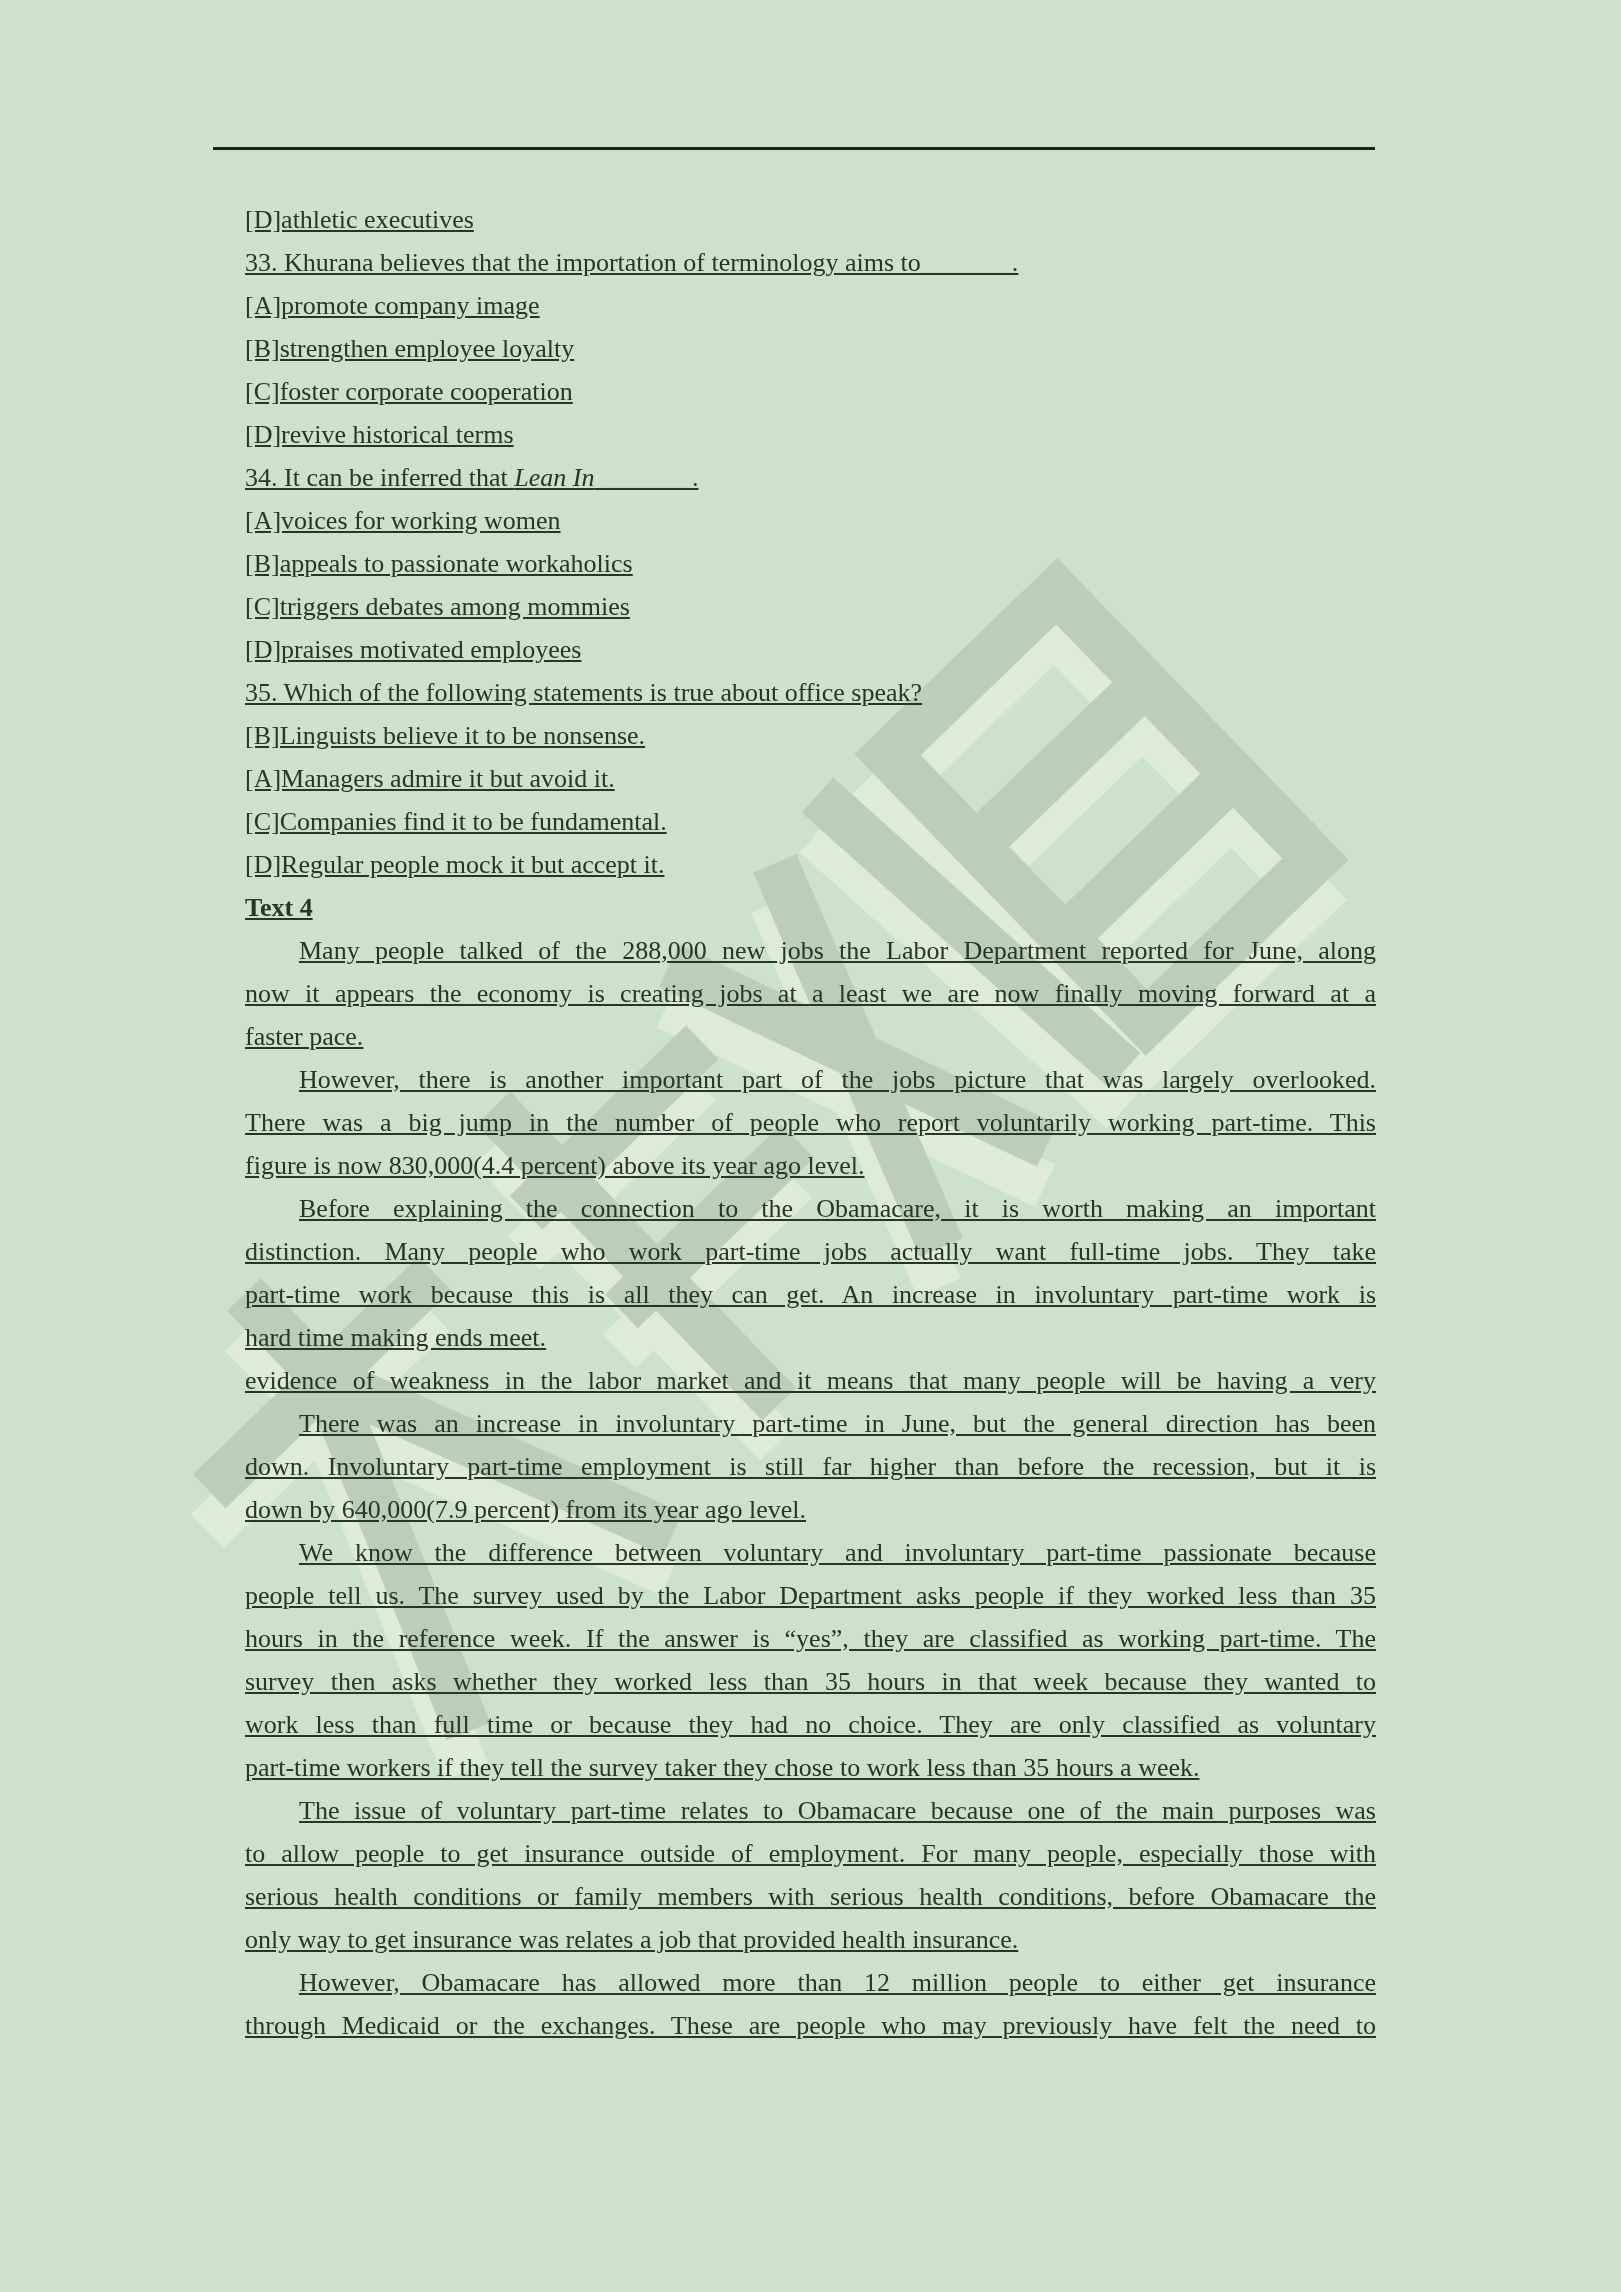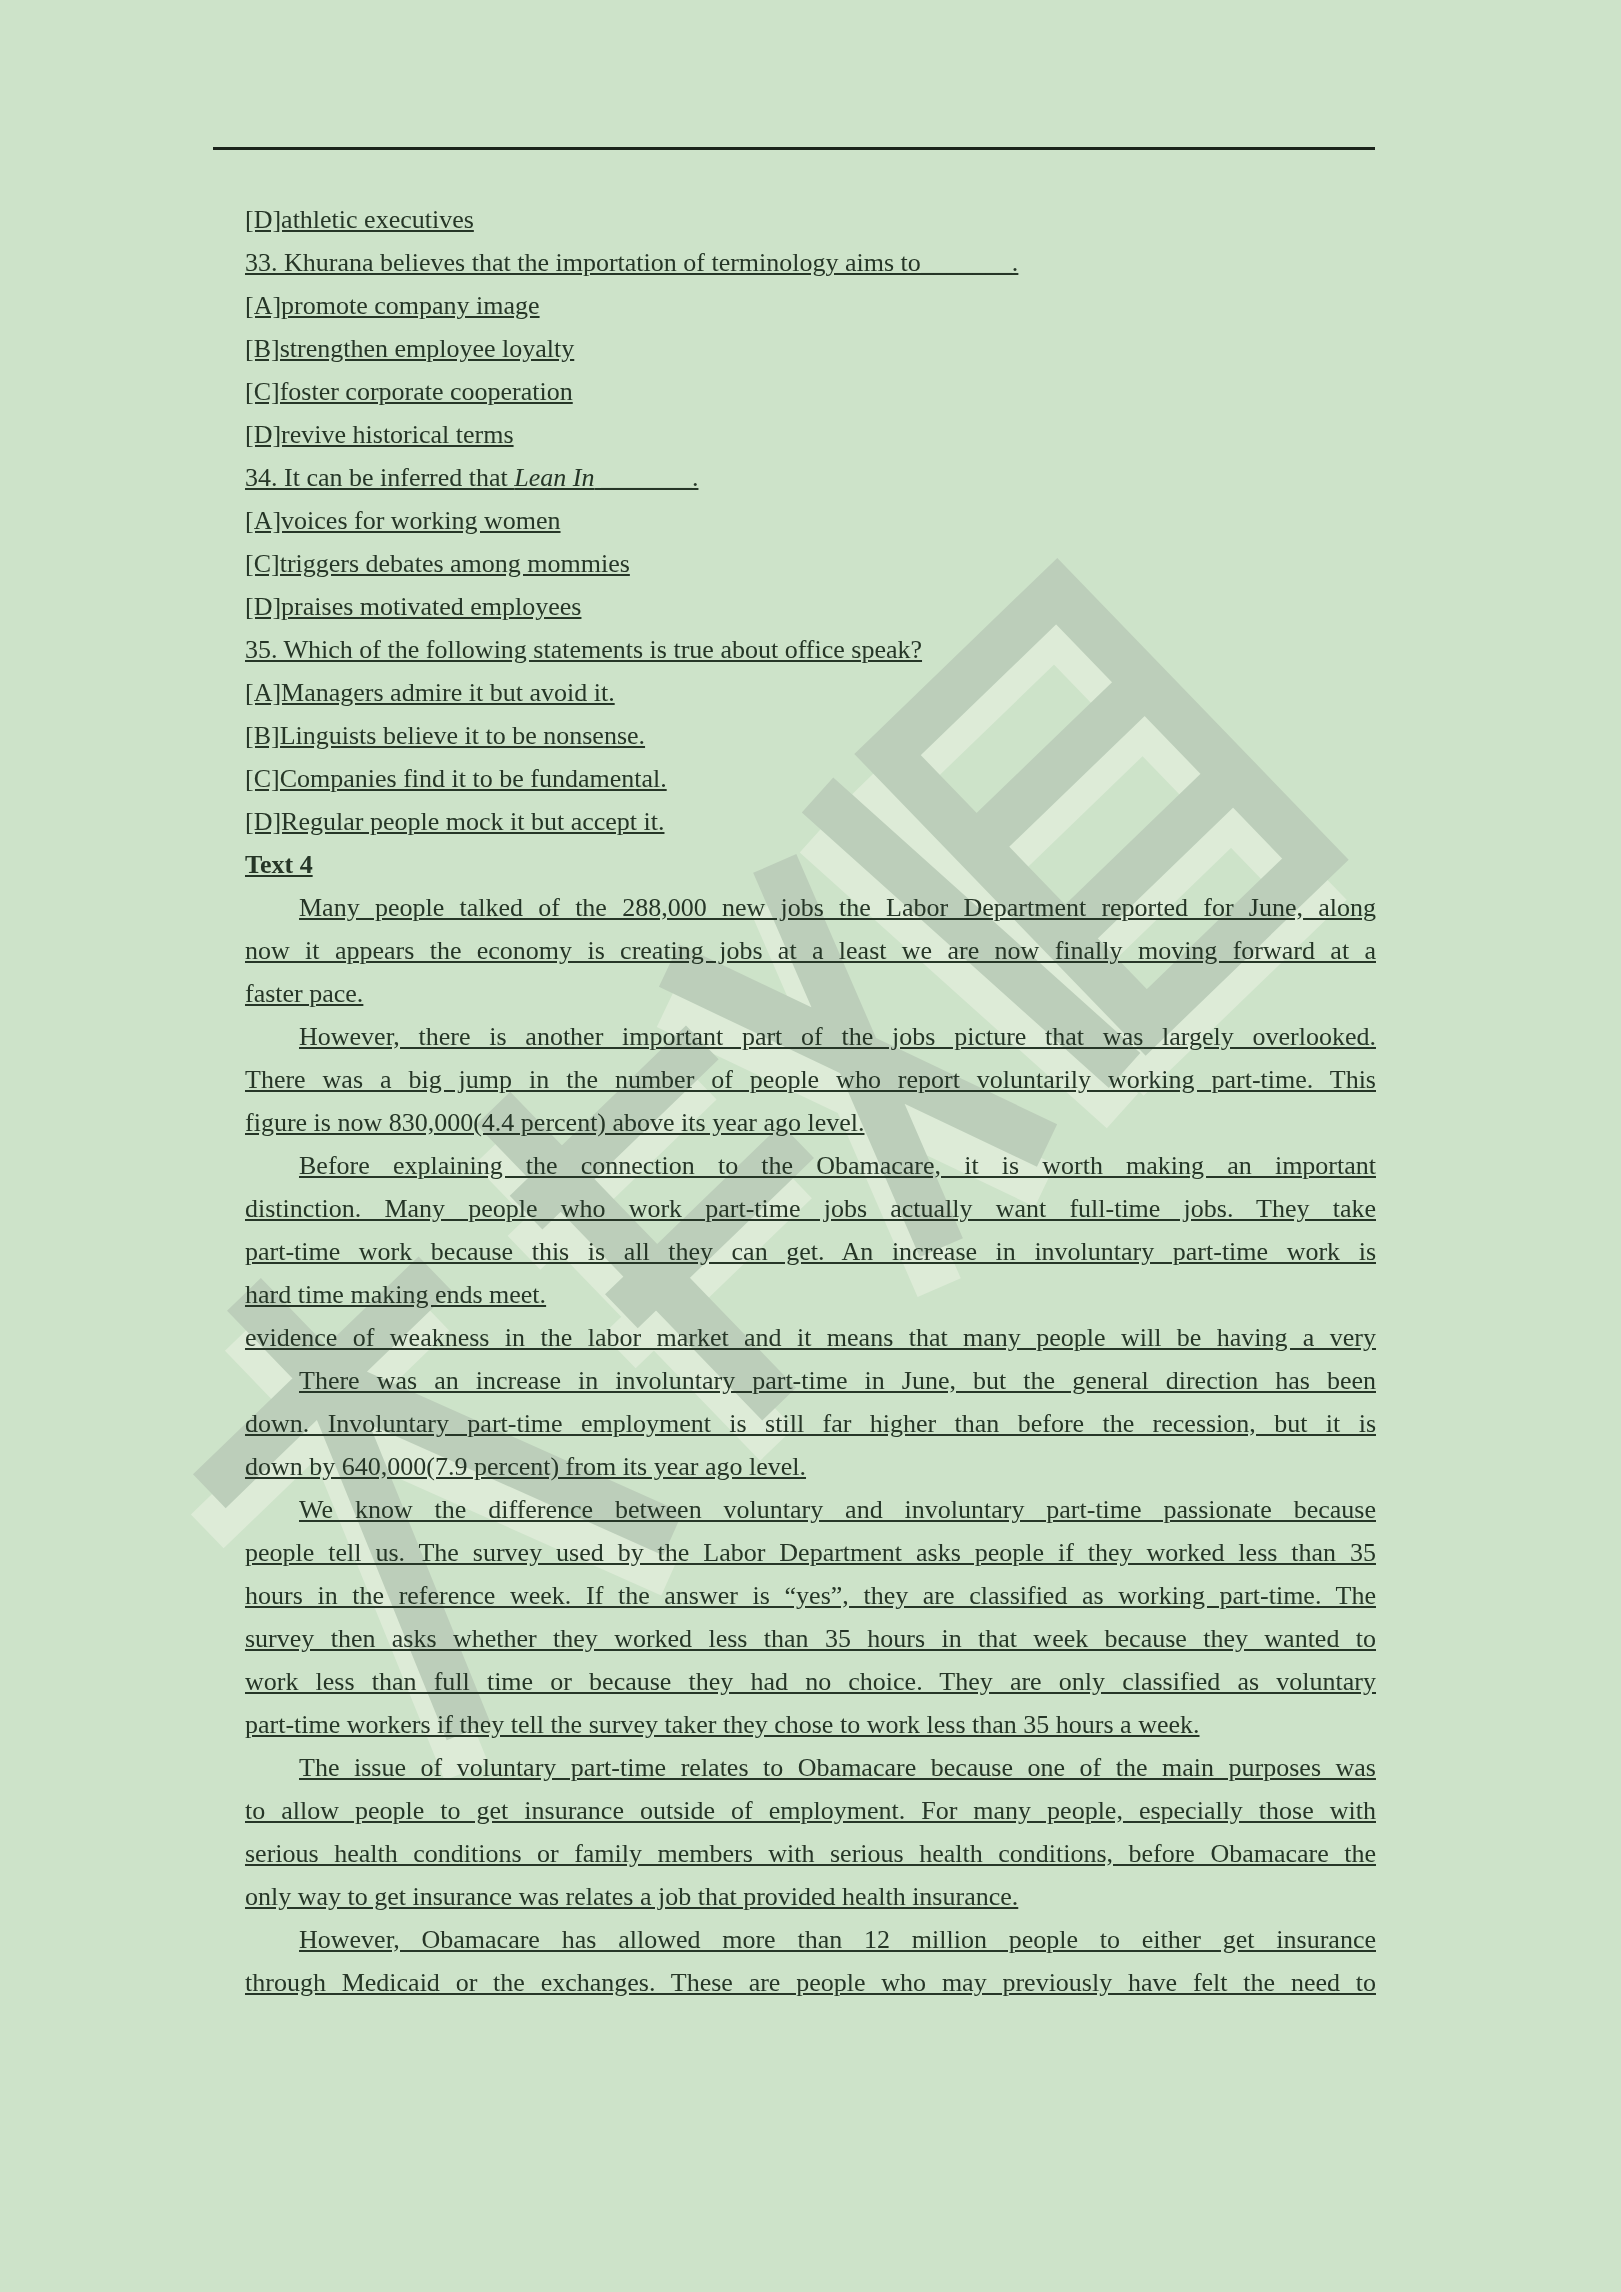--- a/index.html
+++ b/index.html
@@ -71,6 +71,7 @@
       <div class="line"><span>[D]revive historical terms</span></div>
       <div class="line"><span>34. It can be inferred that </span><span class="it">Lean In</span><span> _______.</span></div>
       <div class="line"><span>[A]voices for working women</span></div>
+      <div class="line"><span>[B]appeals to passionate workaholics</span></div>
       <div class="line"><span>[C]triggers debates among mommies</span></div>
       <div class="line"><span>[D]praises motivated employees</span></div>
       <div class="line"><span>35. Which of the following statements is true about office speak?</span></div>

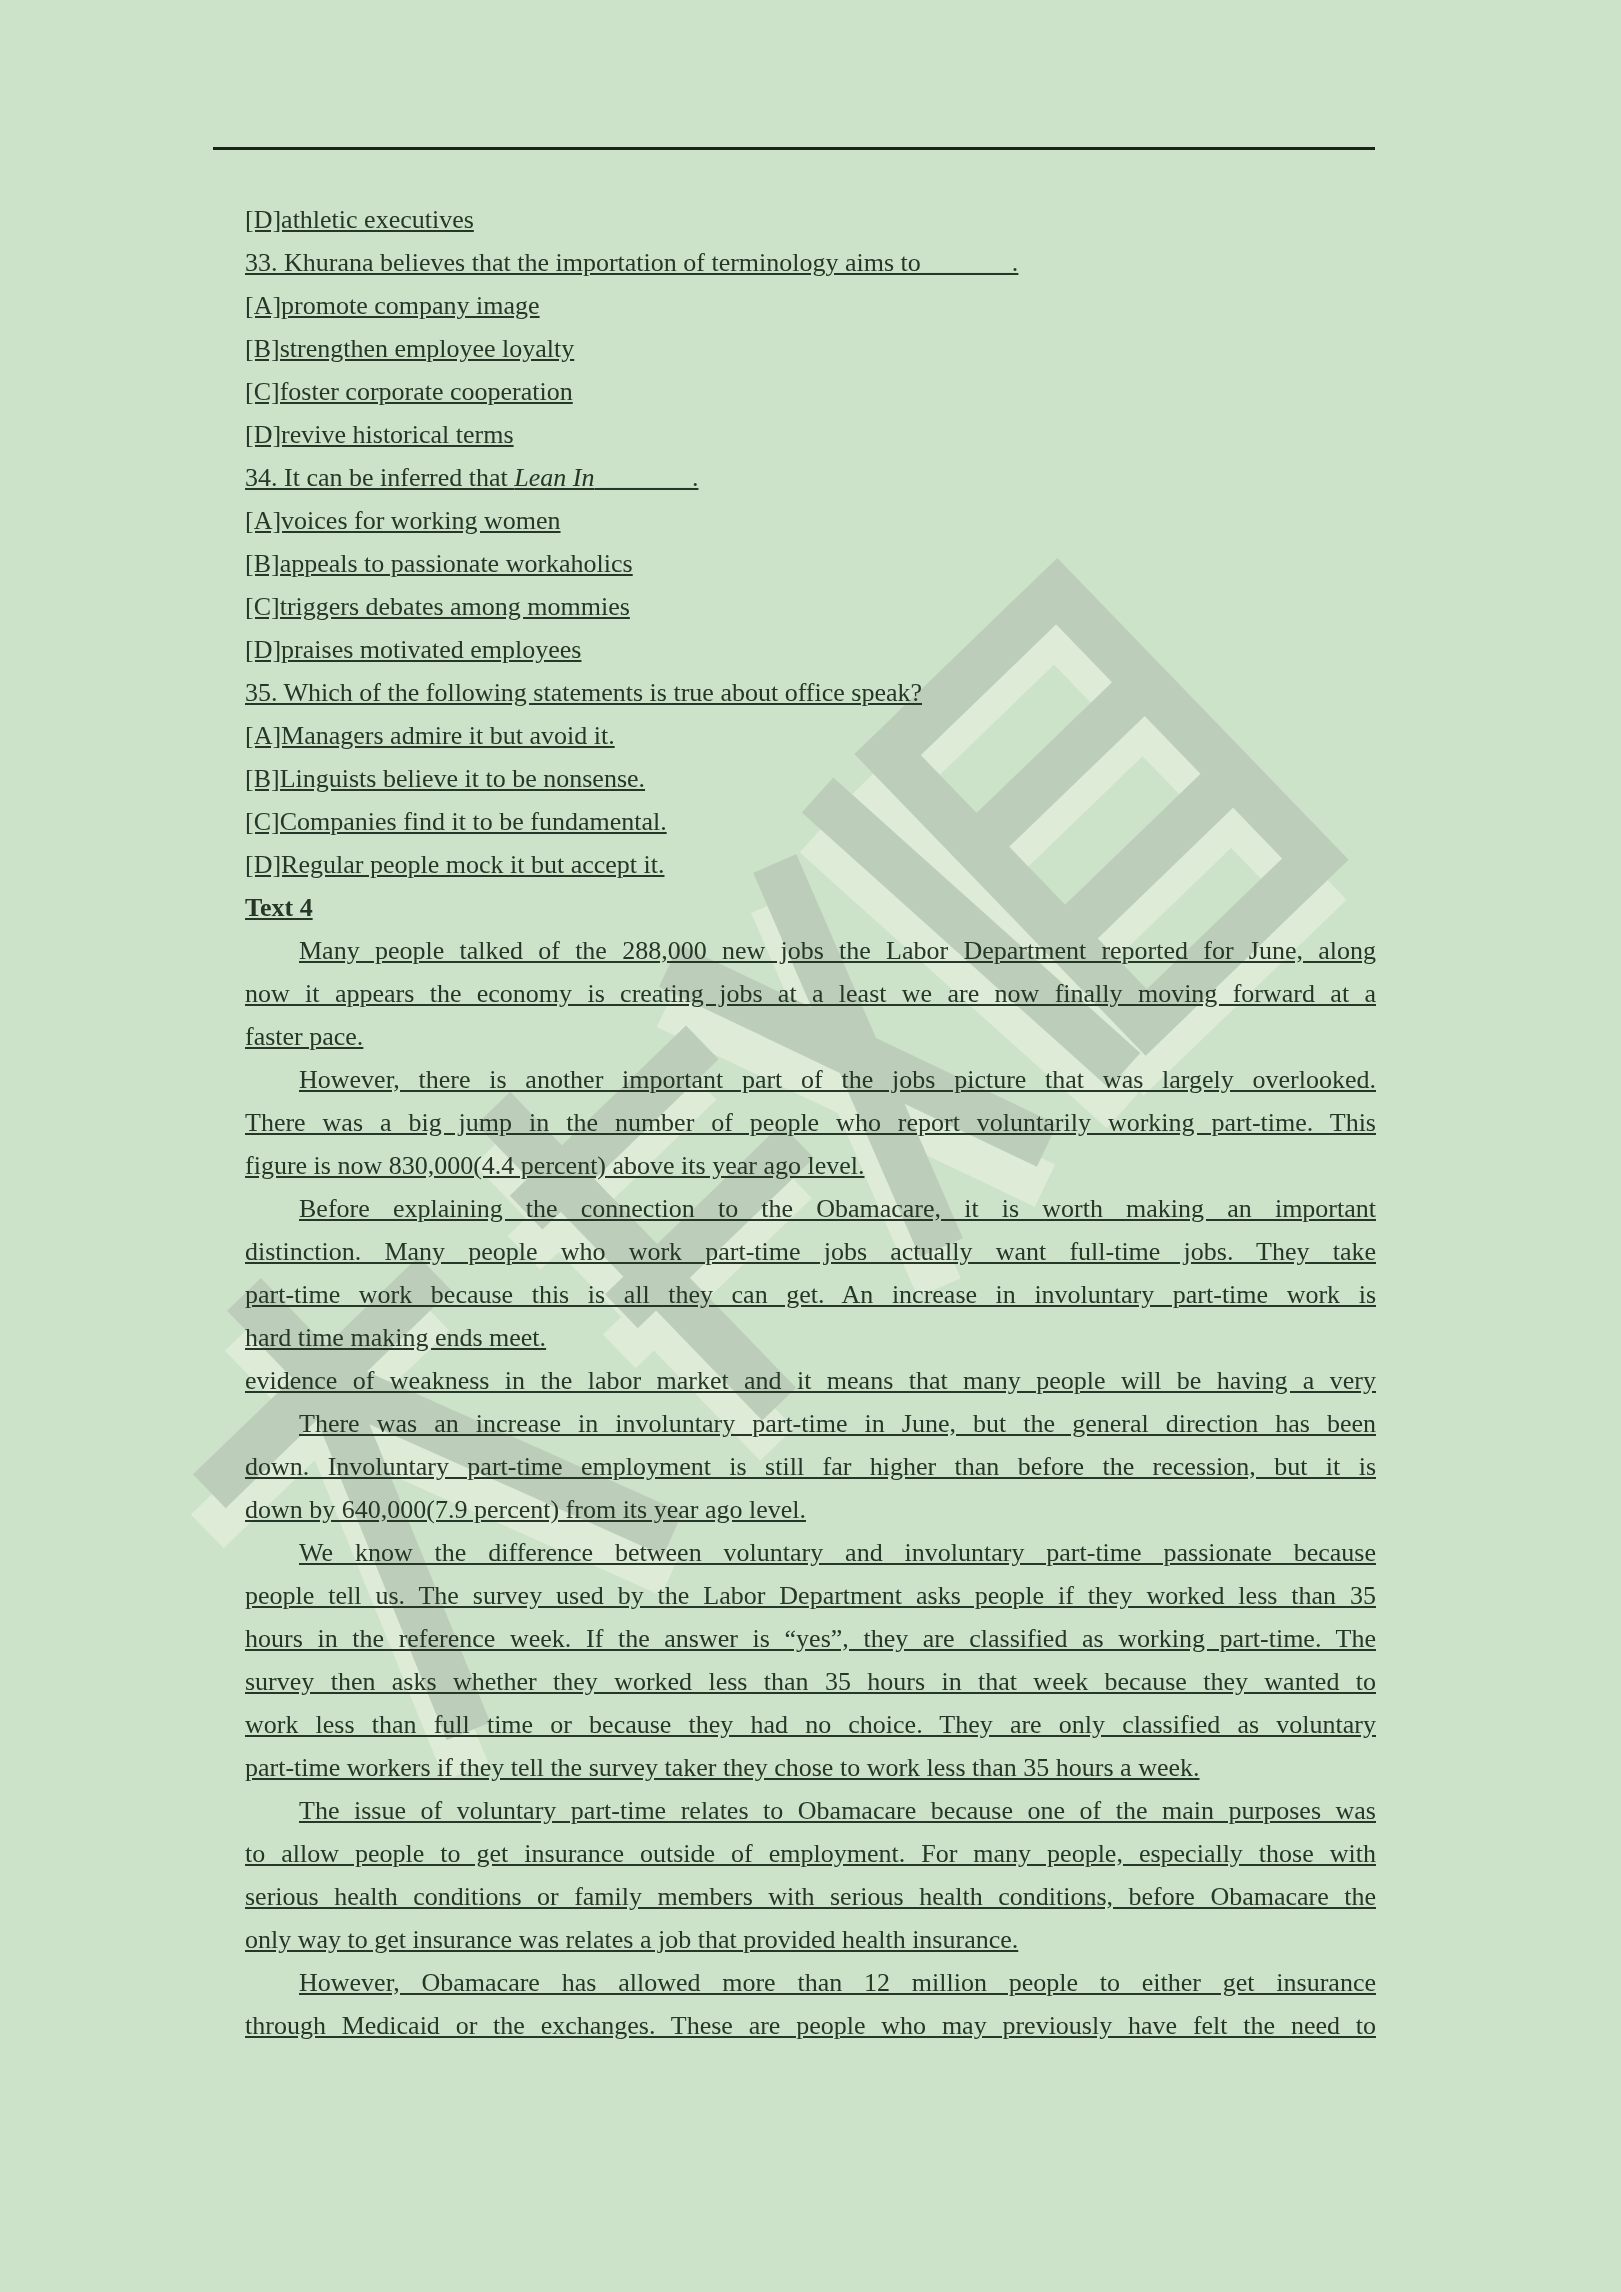--- a/index.html
+++ b/index.html
@@ -75,8 +75,8 @@
       <div class="line"><span>[C]triggers debates among mommies</span></div>
       <div class="line"><span>[D]praises motivated employees</span></div>
       <div class="line"><span>35. Which of the following statements is true about office speak?</span></div>
+      <div class="line"><span>[B]Linguists believe it to be nonsense.</span></div>
       <div class="line"><span>[A]Managers admire it but avoid it.</span></div>
-      <div class="line"><span>[B]Linguists believe it to be nonsense.</span></div>
       <div class="line"><span>[C]Companies find it to be fundamental.</span></div>
       <div class="line"><span>[D]Regular people mock it but accept it.</span></div>
       <div class="line"><span class="bd">Text 4</span></div>

